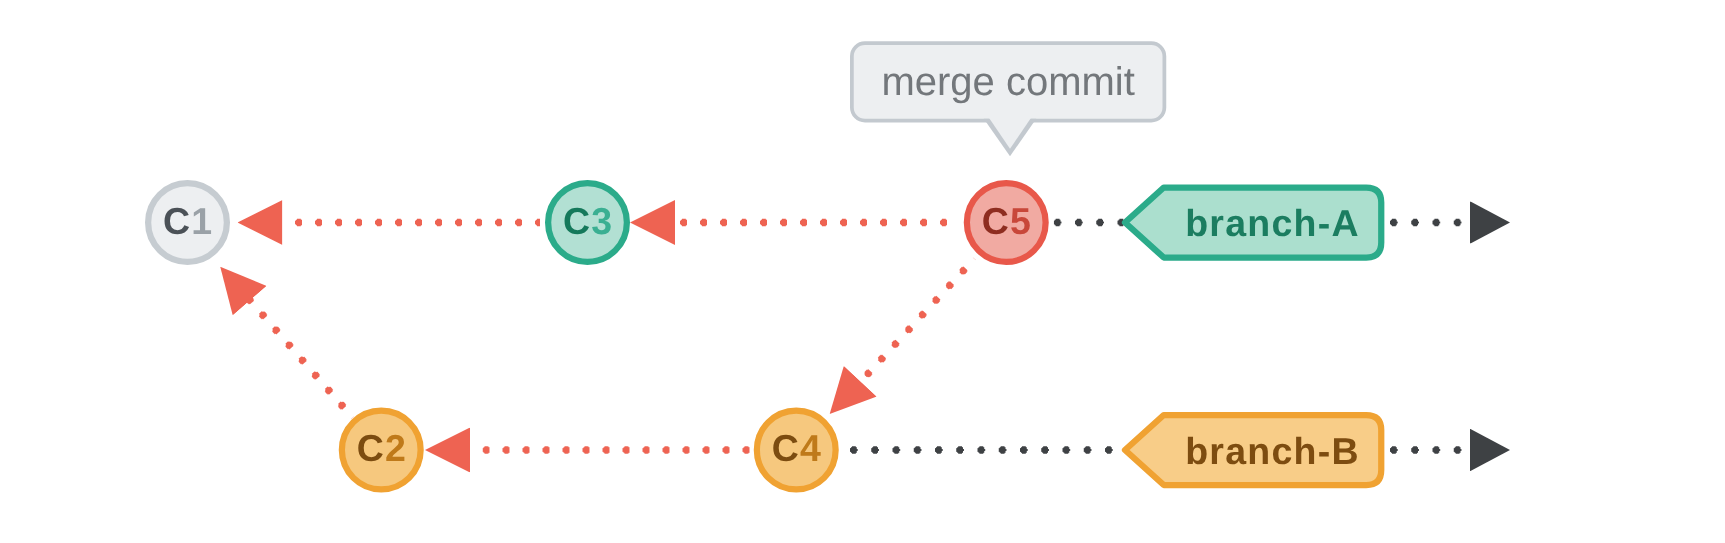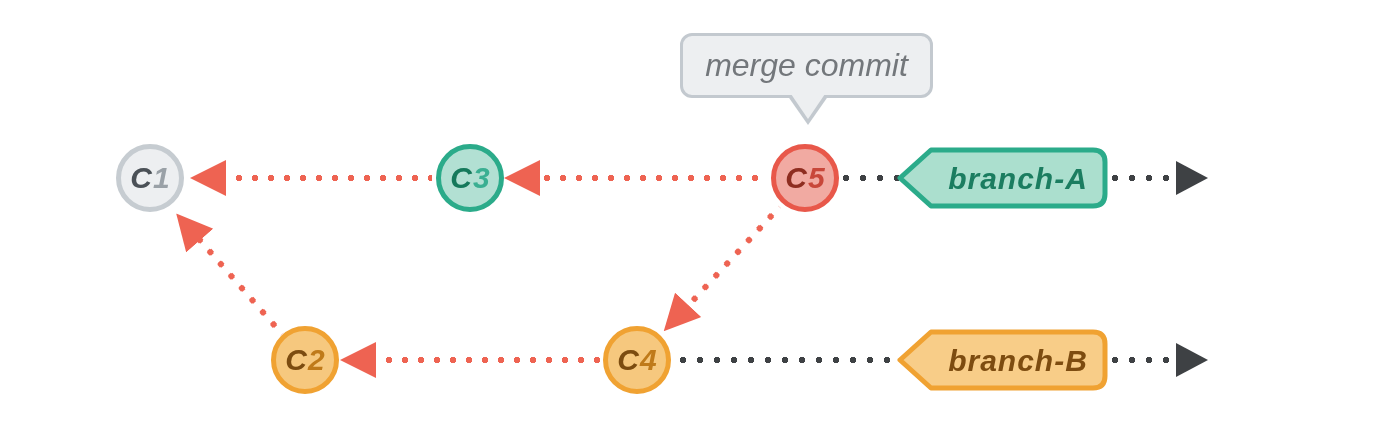--- a/index.html
+++ b/index.html
@@ -5,7 +5,7 @@
   html,body { margin:0; padding:0; background:#ffffff; }
   .canvas {
     position:relative; width:1380px; height:434px; background:#ffffff;
-    font-family:"Liberation Sans", sans-serif; overflow:hidden;font-style:italic;
+    font-family:"Liberation Sans", sans-serif; overflow:hidden;
   }
 
   

